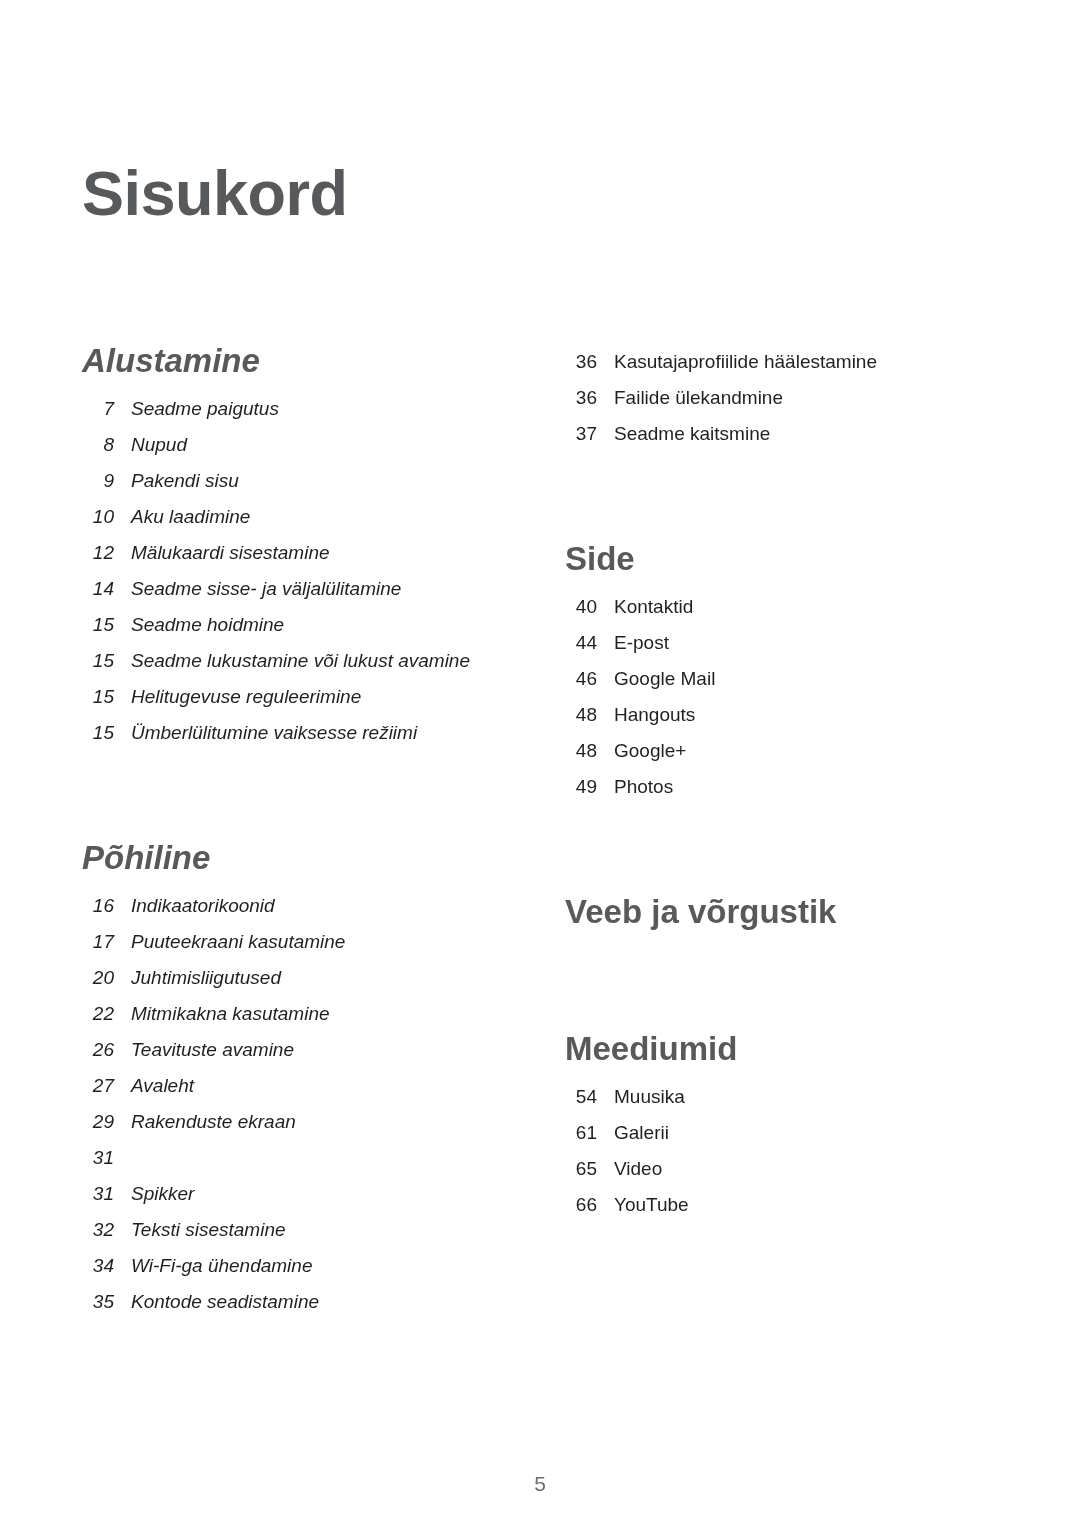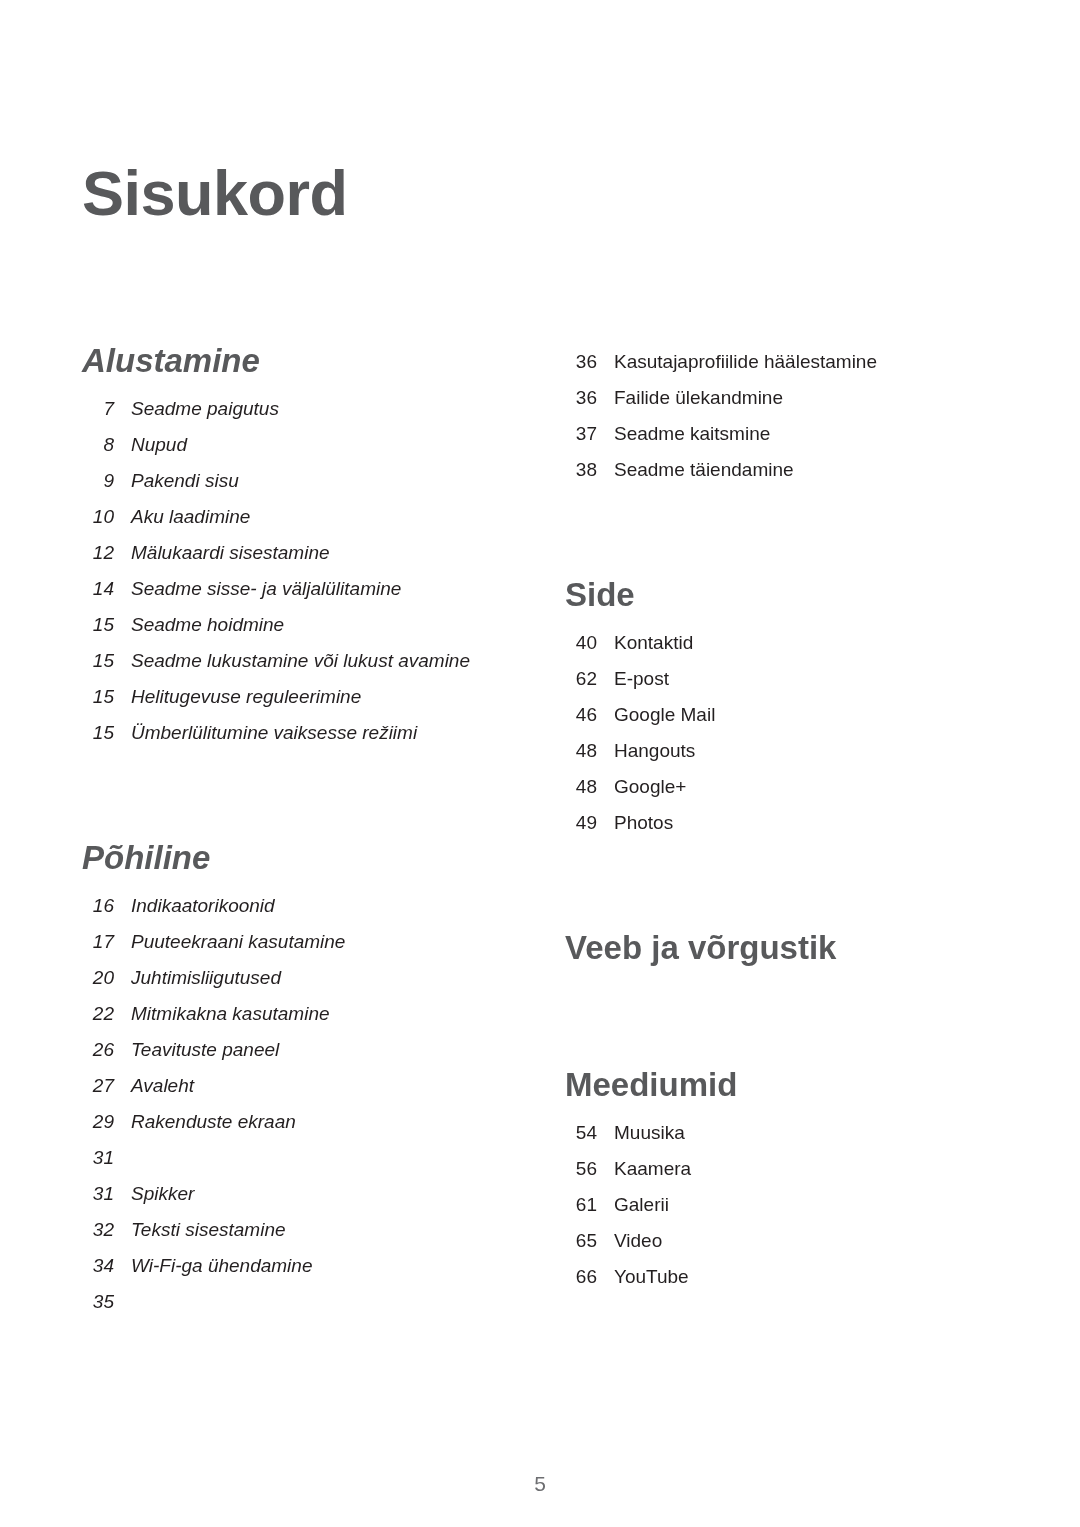--- a/index.html
+++ b/index.html
@@ -224,10 +224,6 @@
             <span class="toc-page">37</span>
             <span class="toc-label">Seadme kaitsmine</span>
           </li>
-          <li class="toc-item">
-            <span class="toc-page">38</span>
-            <span class="toc-label">Seadme täiendamine</span>
-          </li>
         </ul>
       <div id="right-sections">
           <div class="section">

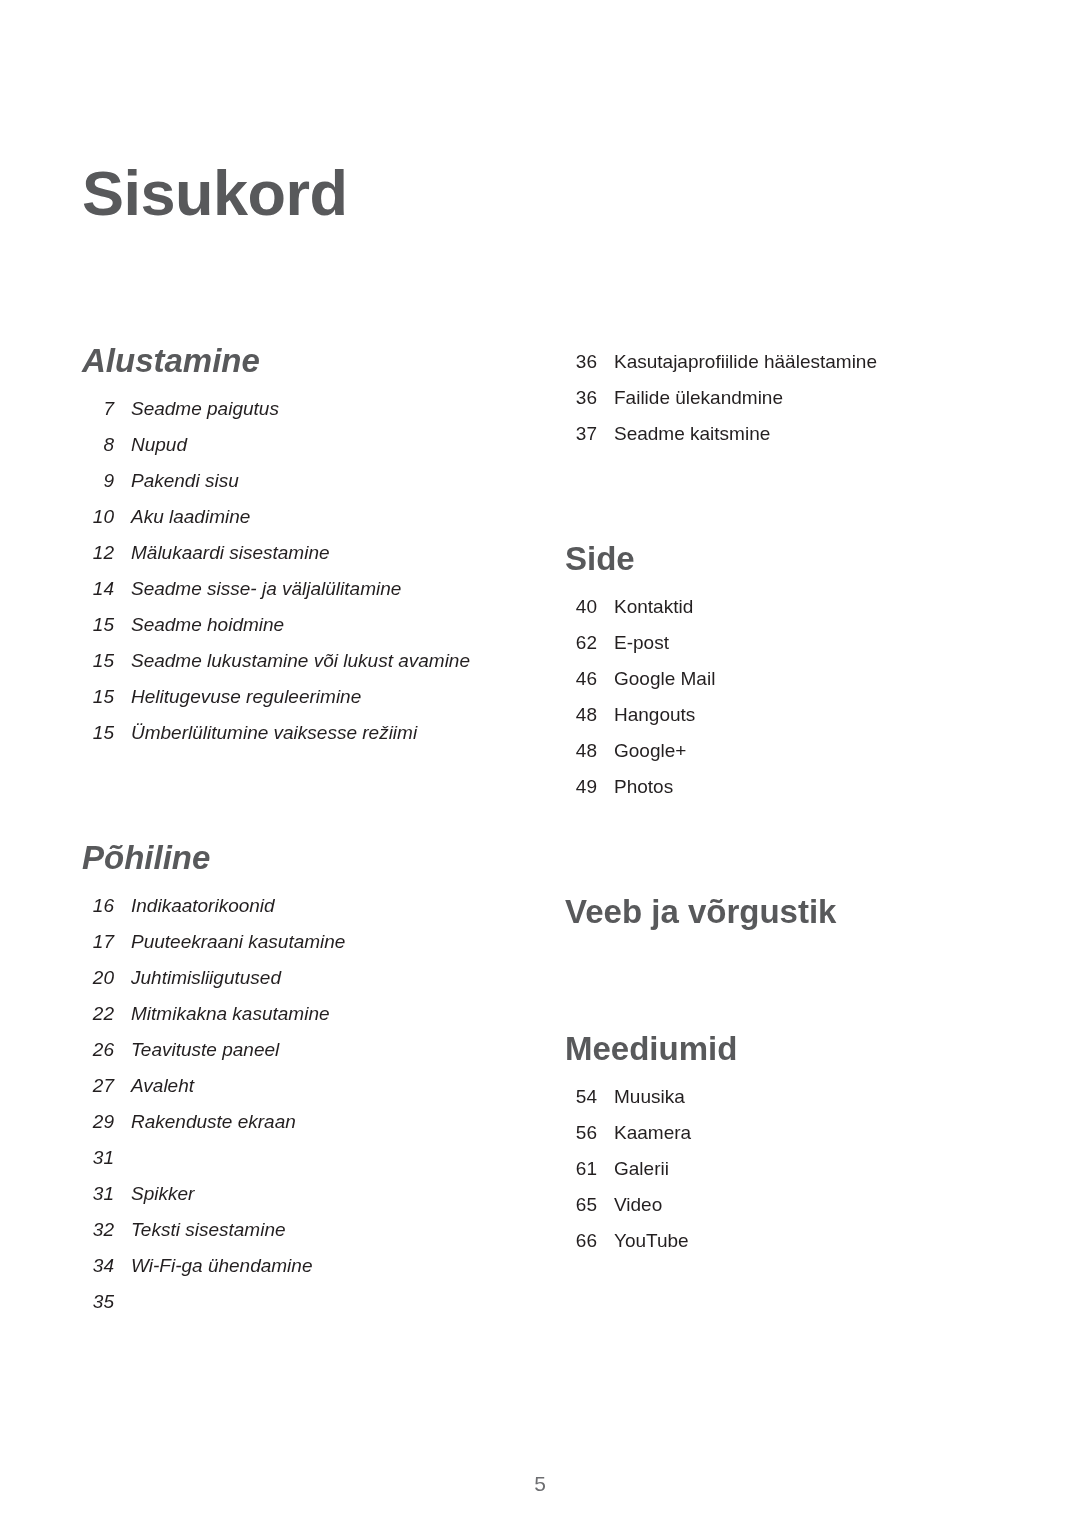--- a/index.html
+++ b/index.html
@@ -235,7 +235,7 @@
                 <span class="toc-label">Kontaktid</span>
               </li>
               <li class="toc-item">
-                <span class="toc-page">62</span>
+                <span class="toc-page">44</span>
                 <span class="toc-label">E-post</span>
               </li>
               <li class="toc-item">

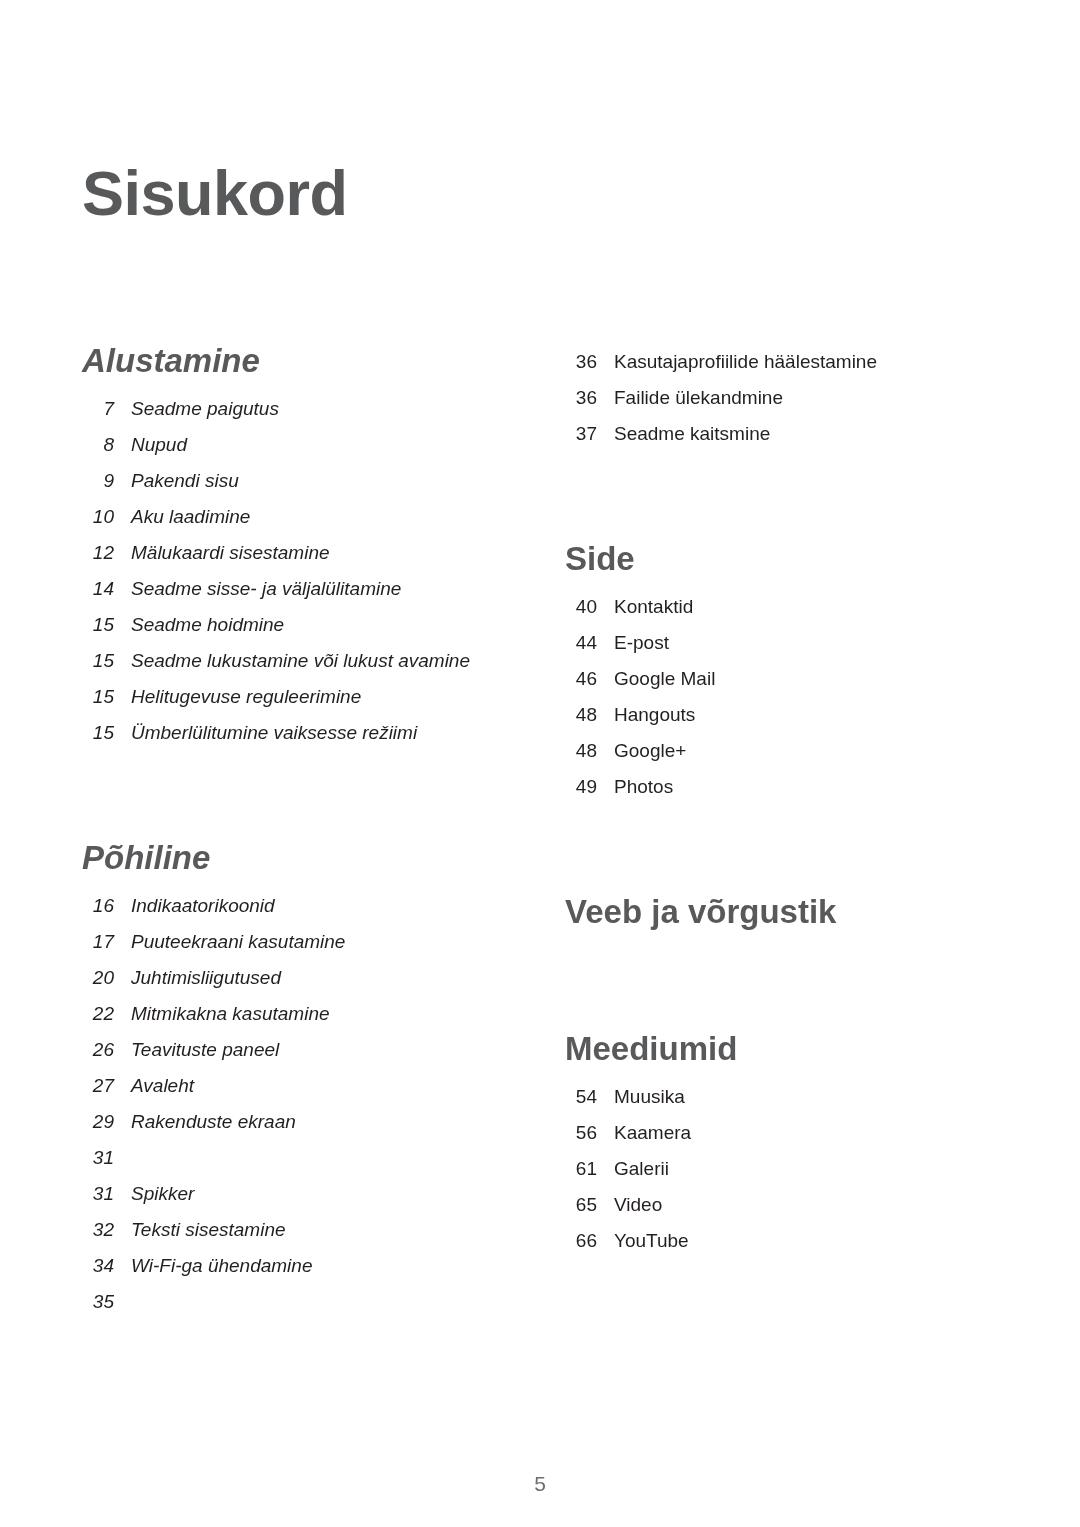--- a/index.html
+++ b/index.html
@@ -177,7 +177,7 @@
               </li>
               <li class="toc-item">
                 <span class="toc-page">26</span>
-                <span class="toc-label">Teavituste paneel</span>
+                <span class="toc-label">Teavituste avamine</span>
               </li>
               <li class="toc-item">
                 <span class="toc-page">27</span>

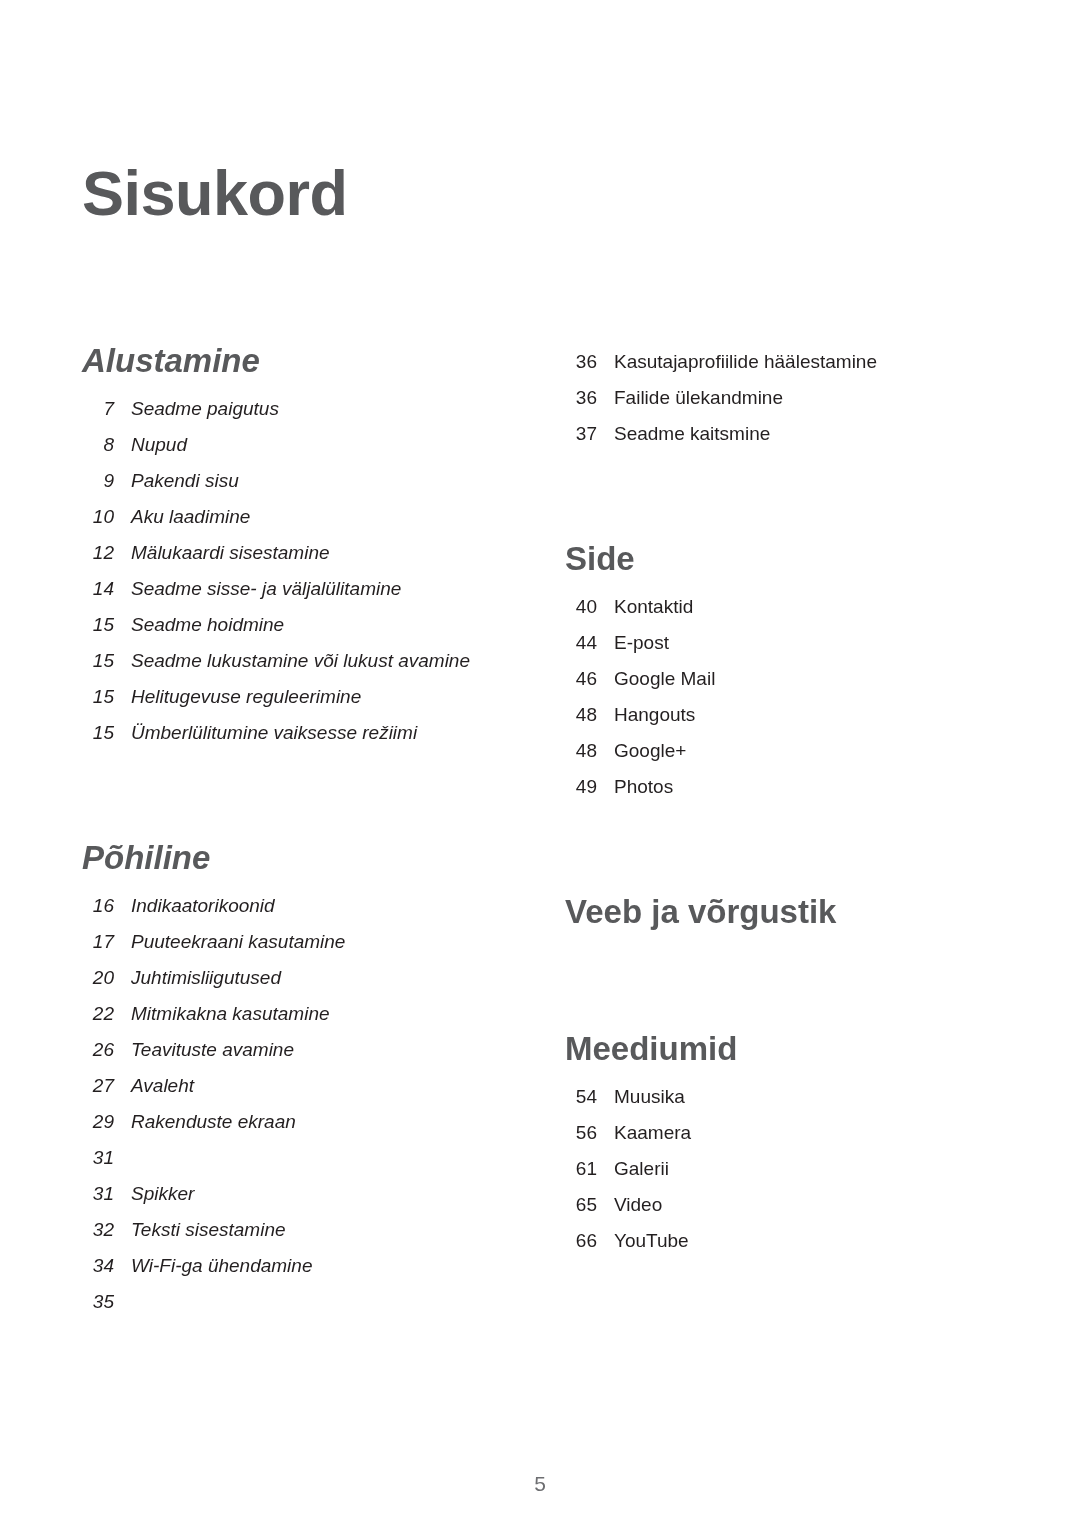--- a/index.html
+++ b/index.html
@@ -269,10 +269,6 @@
                 <span class="toc-label">Muusika</span>
               </li>
               <li class="toc-item">
-                <span class="toc-page">56</span>
-                <span class="toc-label">Kaamera</span>
-              </li>
-              <li class="toc-item">
                 <span class="toc-page">61</span>
                 <span class="toc-label">Galerii</span>
               </li>

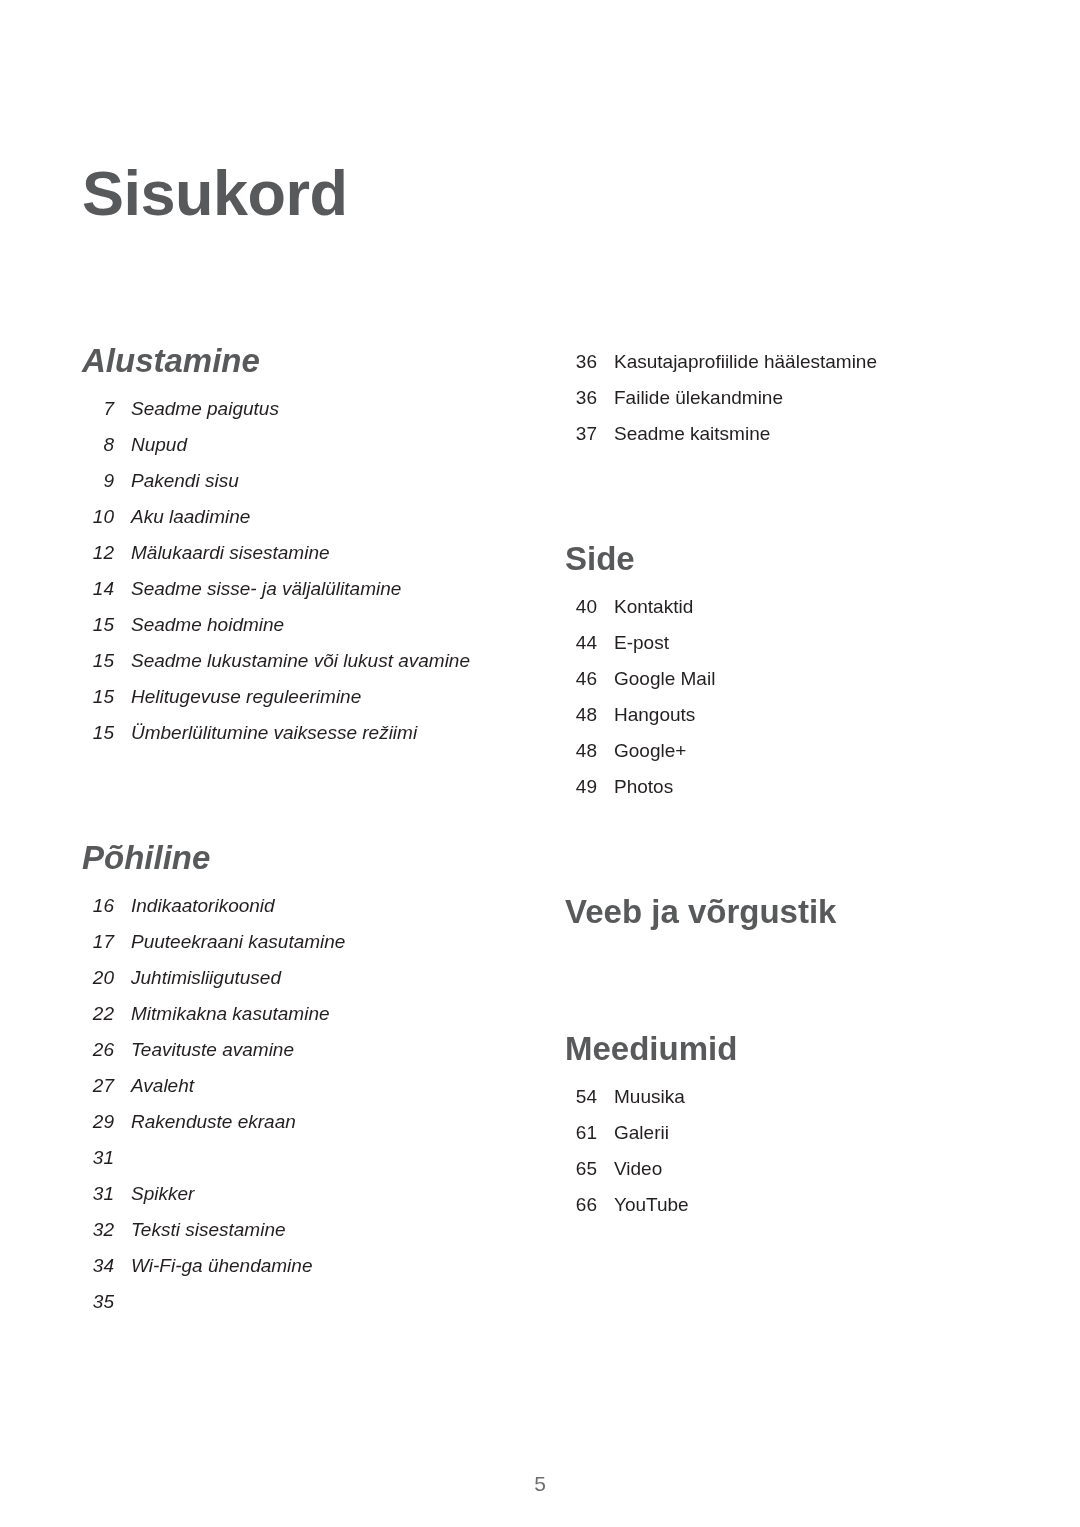--- a/index.html
+++ b/index.html
@@ -204,6 +204,7 @@
               </li>
               <li class="toc-item">
                 <span class="toc-page">35</span>
+                <span class="toc-label">Kontode seadistamine</span>
               </li>
             </ul>
           </div>

